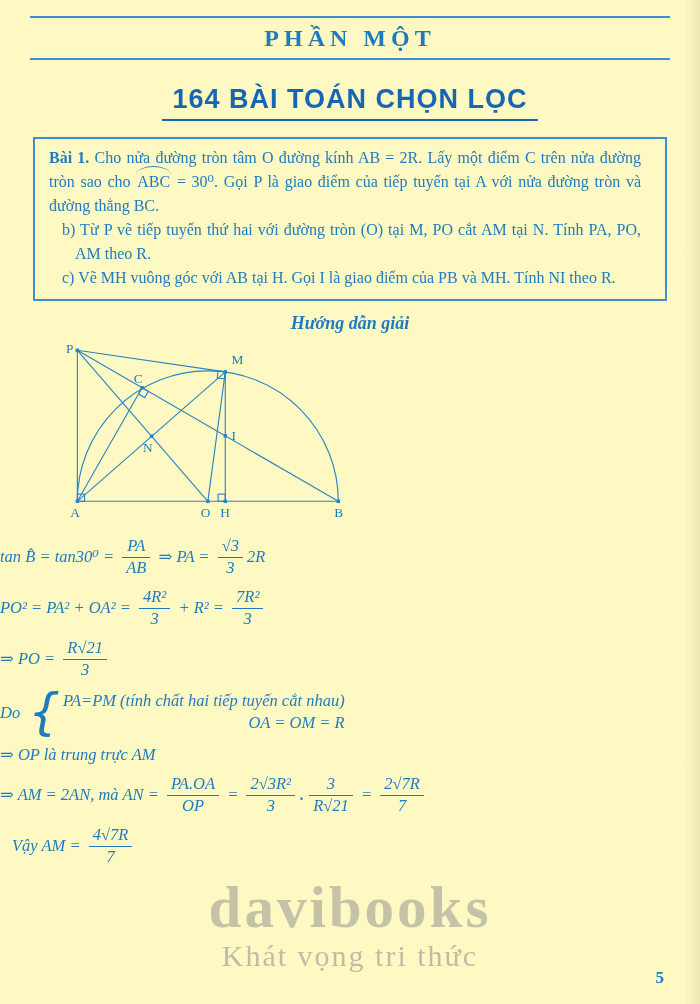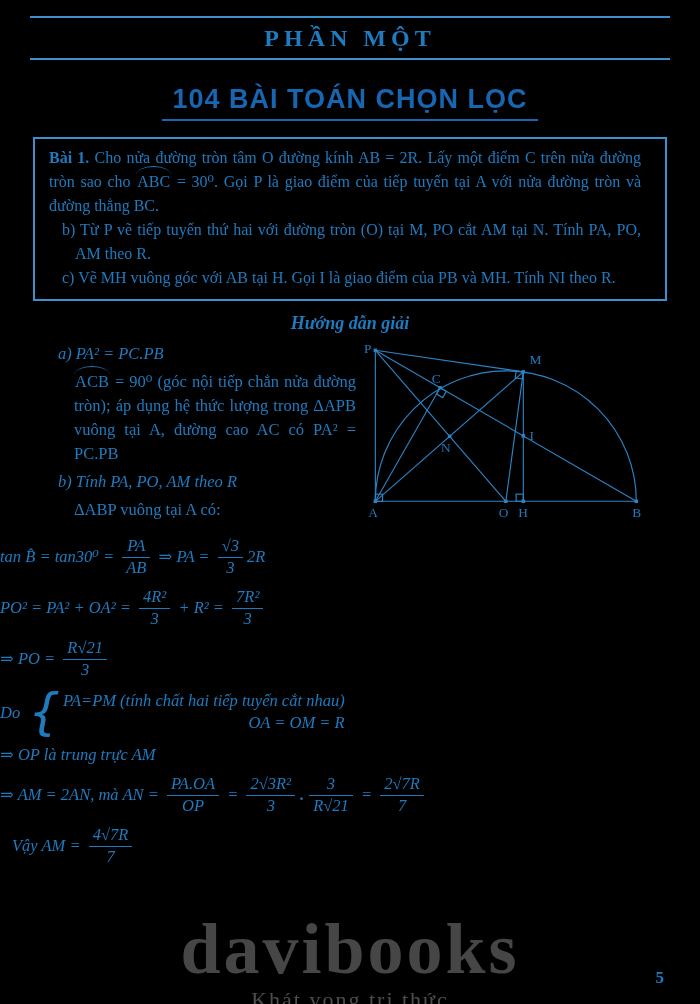--- a/index.html
+++ b/index.html
@@ -5,7 +5,7 @@
   html,body { margin:0; padding:0; background:#e8e8e8; }
   .page {
     position:relative; width:700px; height:1004px; margin:0 auto;
-    background:#000000; overflow:hidden;
+    background:#fef9c3; overflow:hidden;
     font-family:"Liberation Serif","DejaVu Serif","DejaVu Sans",serif;
     color:#1f7bc0;
   }

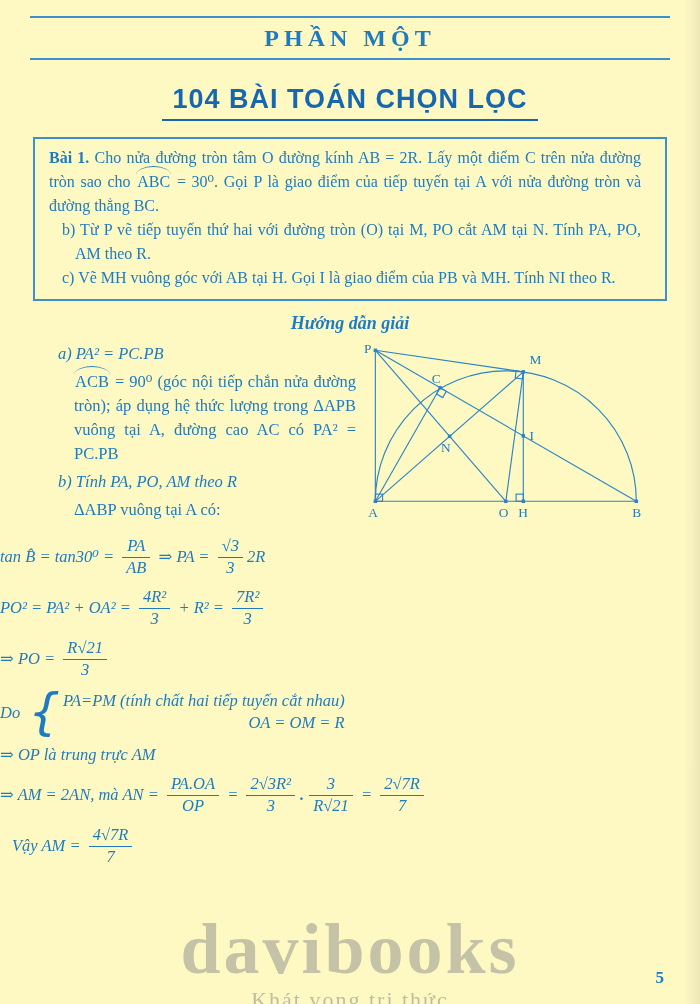--- a/index.html
+++ b/index.html
@@ -75,7 +75,7 @@
   <h1 class="part-header">PHẦN MỘT</h1>
   <div class="rule"></div>
 
-  <h2 class="book-title"><span class="title-inner">104 BÀI TOÁN CHỌN LỌC</span></h2>
+  <h2 class="book-title"><span class="title-inner">164 BÀI TOÁN CHỌN LỌC</span></h2>
 
   <div class="problem-box">
     <p class="intro"><b class="blabel">Bài 1.</b><span> Cho nửa đường tròn tâm O đường kính AB = 2R. Lấy một điểm C trên nửa đường tròn sao cho </span><span class="arc">ABC</span><span> = 30⁰. Gọi P là giao điểm của tiếp tuyến tại A với nửa đường tròn và đường thẳng BC.</span></p>

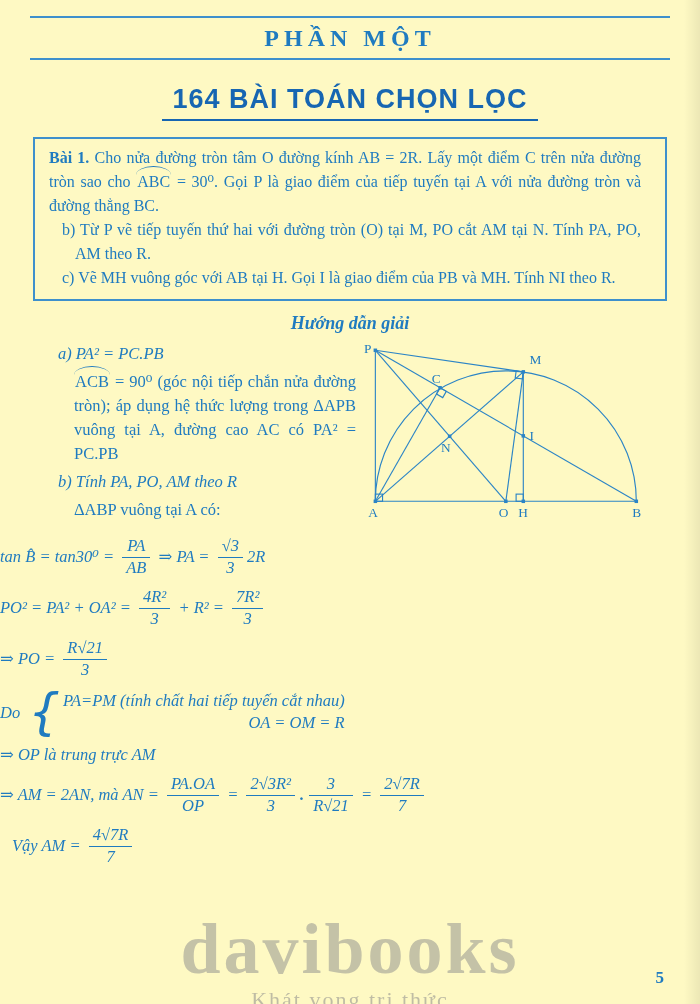--- a/index.html
+++ b/index.html
@@ -86,12 +86,6 @@
   <h3 class="sol-heading">Hướng dẫn giải</h3>
 
   <div class="sol-row">
-    <div class="sol-left">
-      <p class="ital">a) PA² = PC.PB</p>
-      <p class="just ind"><span class="arc">ACB</span><span> = 90⁰ (góc nội tiếp chắn nửa đường tròn); áp dụng hệ thức lượng trong ΔAPB vuông tại A, đường cao AC có PA² = PC.PB</span></p>
-      <p class="ital">b) Tính PA, PO, AM theo R</p>
-      <p class="ind">ΔABP vuông tại A có:</p>
-    </div>
 
     <div class="sol-diagram">
       <svg viewBox="0 0 292 174" width="300" height="179">

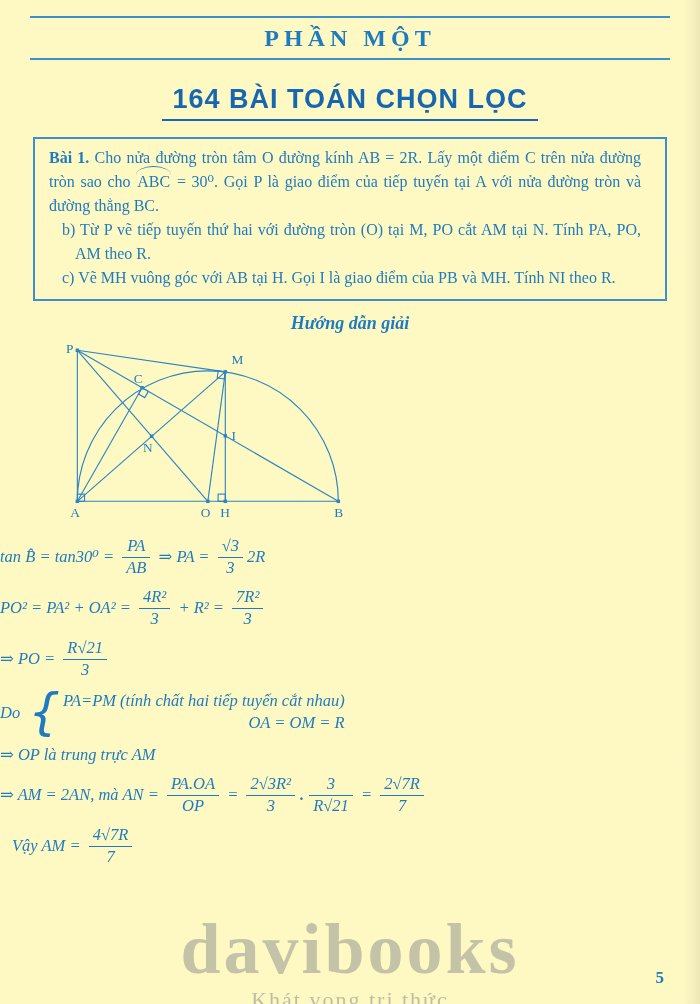--- a/index.html
+++ b/index.html
@@ -62,7 +62,7 @@
     border-top:1.6px solid currentColor; border-radius:50% 50% 0 0 / 100% 100% 0 0;
   }
   .watermark { position:absolute; left:0; right:0; top:878px; text-align:center; color:#8c8c8c; pointer-events:none; }
-  .wm-brand { font-size:72px; font-weight:bold; opacity:0.5; letter-spacing:3px; line-height:1;margin-top:35px; }
+  .wm-brand { font-size:59px; font-weight:bold; opacity:0.5; letter-spacing:3px; line-height:1; }
   .wm-slogan { font-size:22px; opacity:0.55; margin-top:2px; letter-spacing:2px; }
   .page-number { position:absolute; right:36px; bottom:16px; font-weight:bold; font-size:17px; color:#1f7bc0; }
 </style>

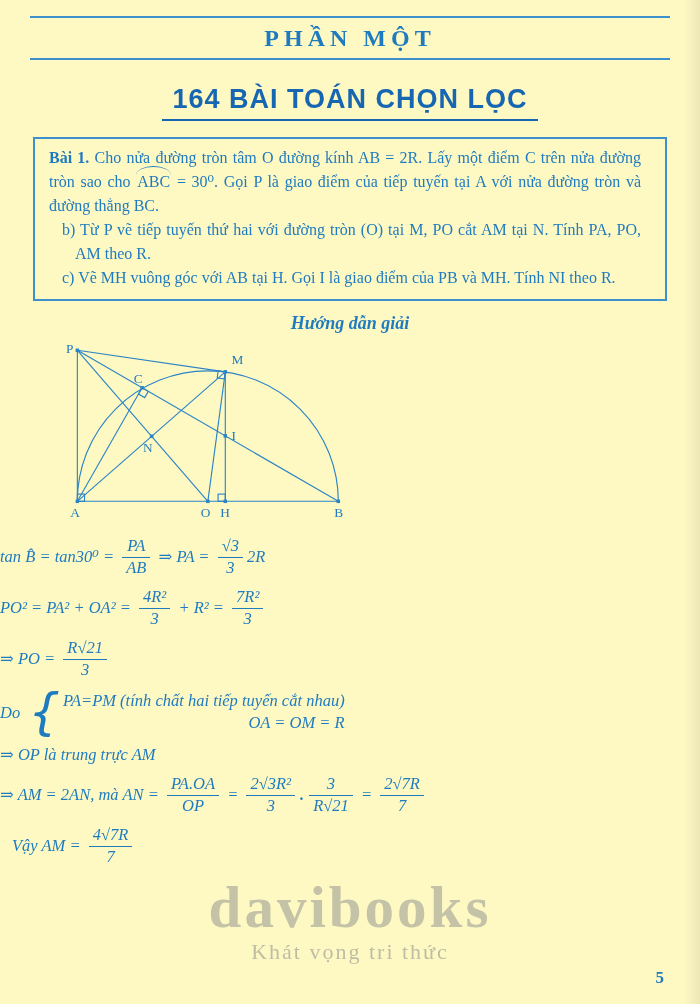--- a/index.html
+++ b/index.html
@@ -63,7 +63,7 @@
   }
   .watermark { position:absolute; left:0; right:0; top:878px; text-align:center; color:#8c8c8c; pointer-events:none; }
   .wm-brand { font-size:59px; font-weight:bold; opacity:0.5; letter-spacing:3px; line-height:1; }
-  .wm-slogan { font-size:22px; opacity:0.55; margin-top:2px; letter-spacing:2px; }
+  .wm-slogan { font-size:30px; opacity:0.55; margin-top:2px; letter-spacing:2px; }
   .page-number { position:absolute; right:36px; bottom:16px; font-weight:bold; font-size:17px; color:#1f7bc0; }
 </style>
 </head>

